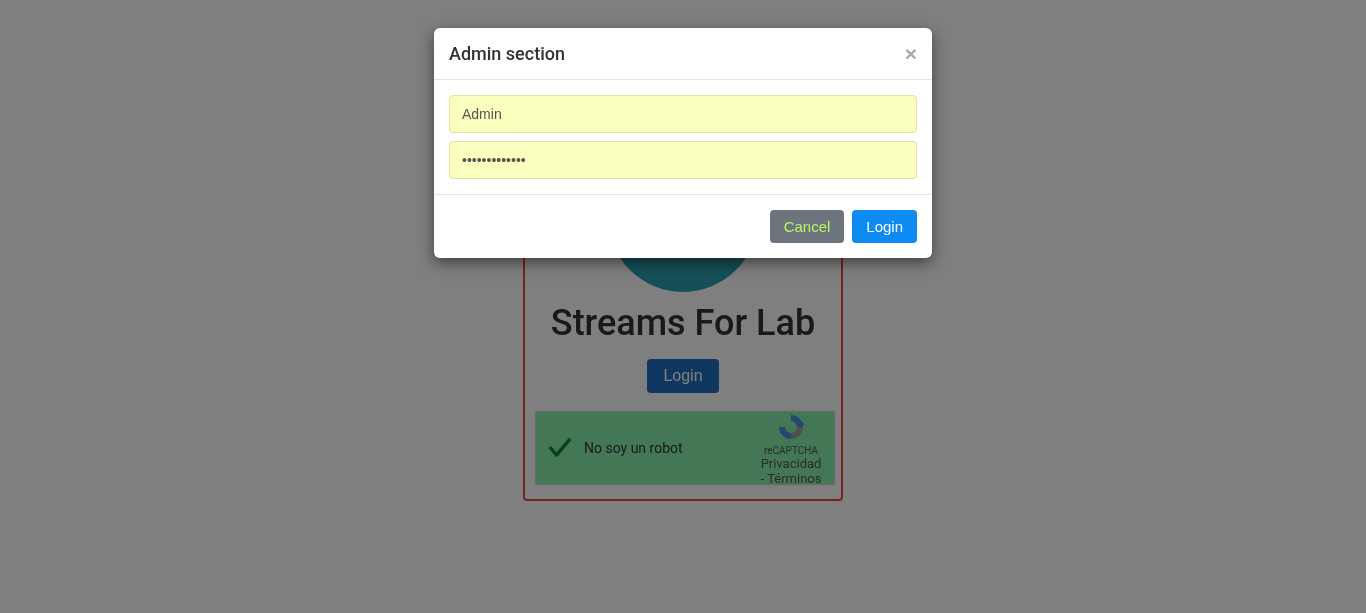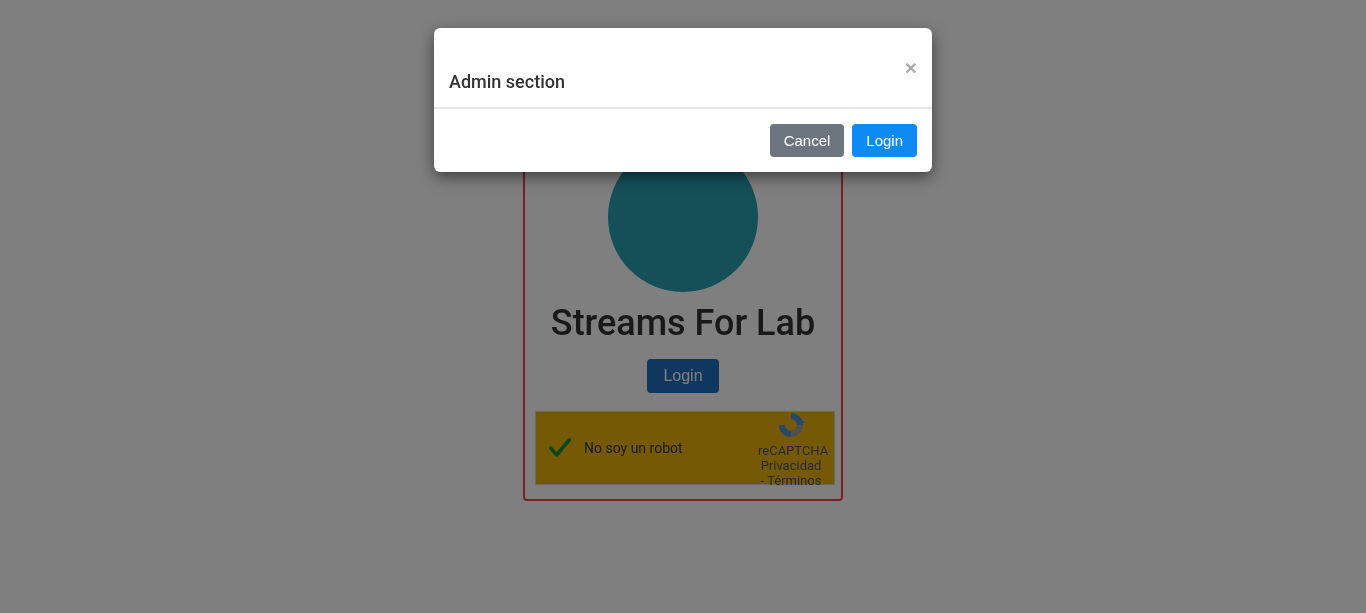--- a/index.html
+++ b/index.html
@@ -123,7 +123,6 @@
       font-size: 18px;
       font-weight: 500;
       color: #333;
-      margin-top: 28px;
     }
     .modal-close {
       font-size: 21px;

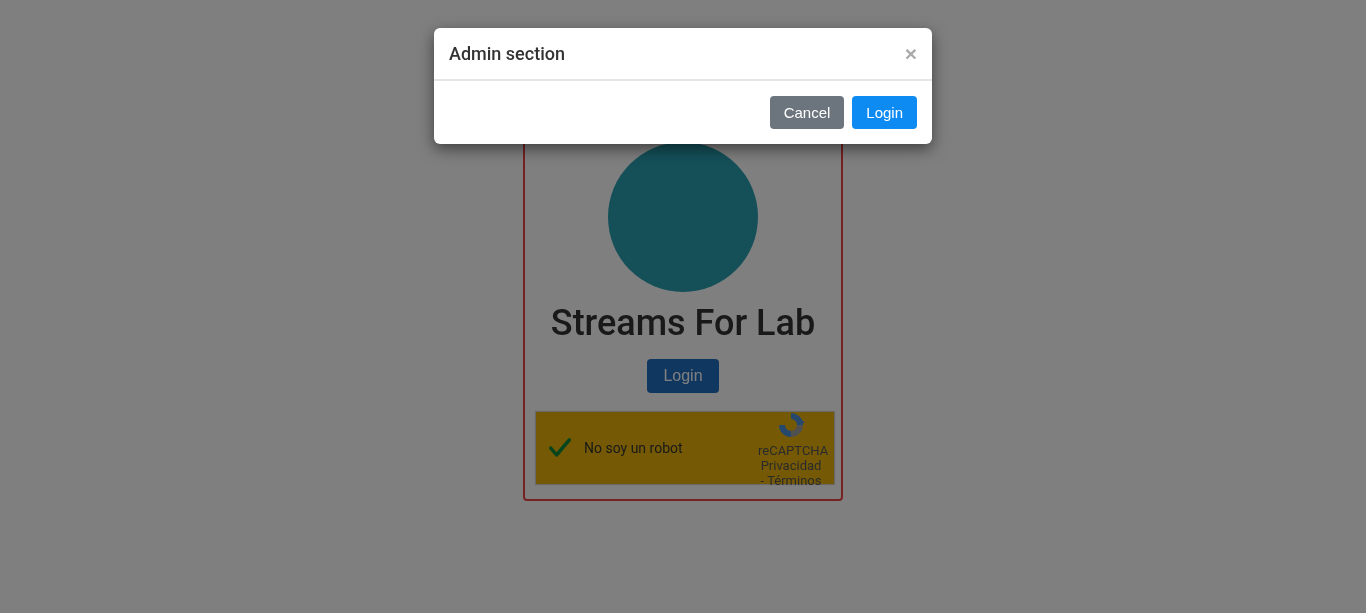--- a/index.html
+++ b/index.html
@@ -212,6 +212,10 @@
     <div class="modal-title">Admin section</div>
     <button class="modal-close">×</button>
   </div>
+  <div class="modal-body">
+    <input type="text" class="form-input" value="Admin" style="">
+    <input type="text" class="form-input" placeholder="Password" value="•••••••••••••" style="">
+  </div>
   <div class="modal-footer">
     <button class="btn btn-cancel">Cancel</button>
     <button class="btn btn-login">Login</button>

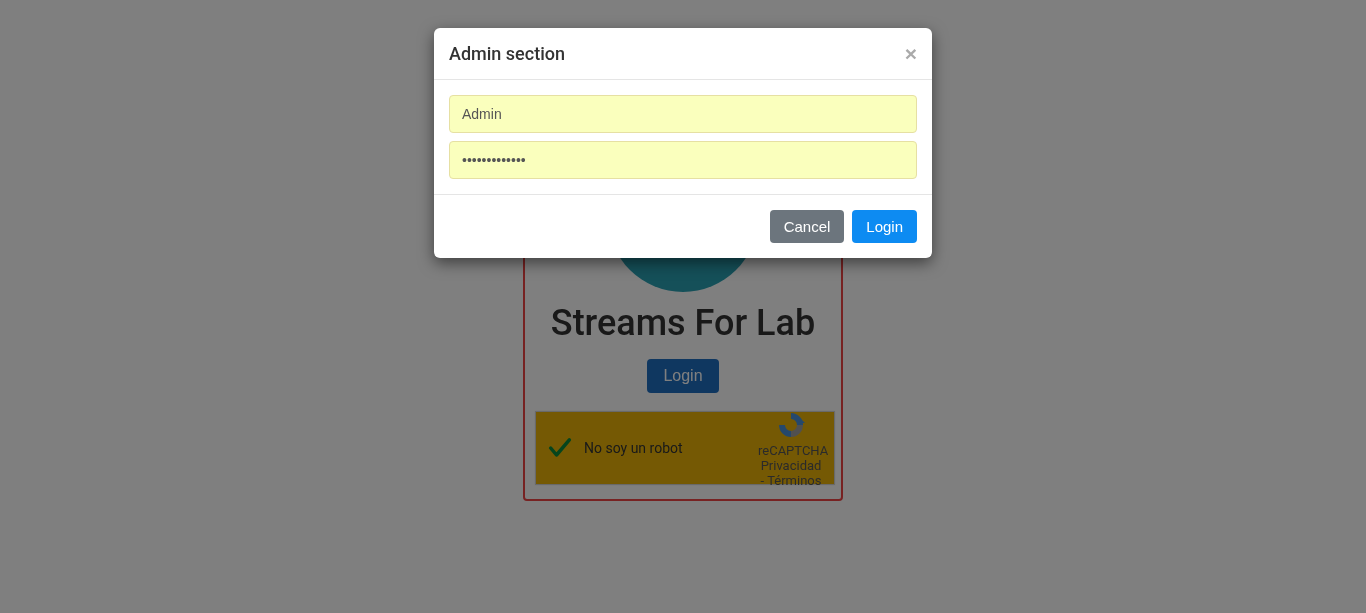--- a/index.html
+++ b/index.html
@@ -167,7 +167,7 @@
     }
     .btn-cancel {
       background: #6c757d;
-      color: #ffffff;
+      color: #bef264;
     }
     .btn-login {
       background: #0d8bf2;

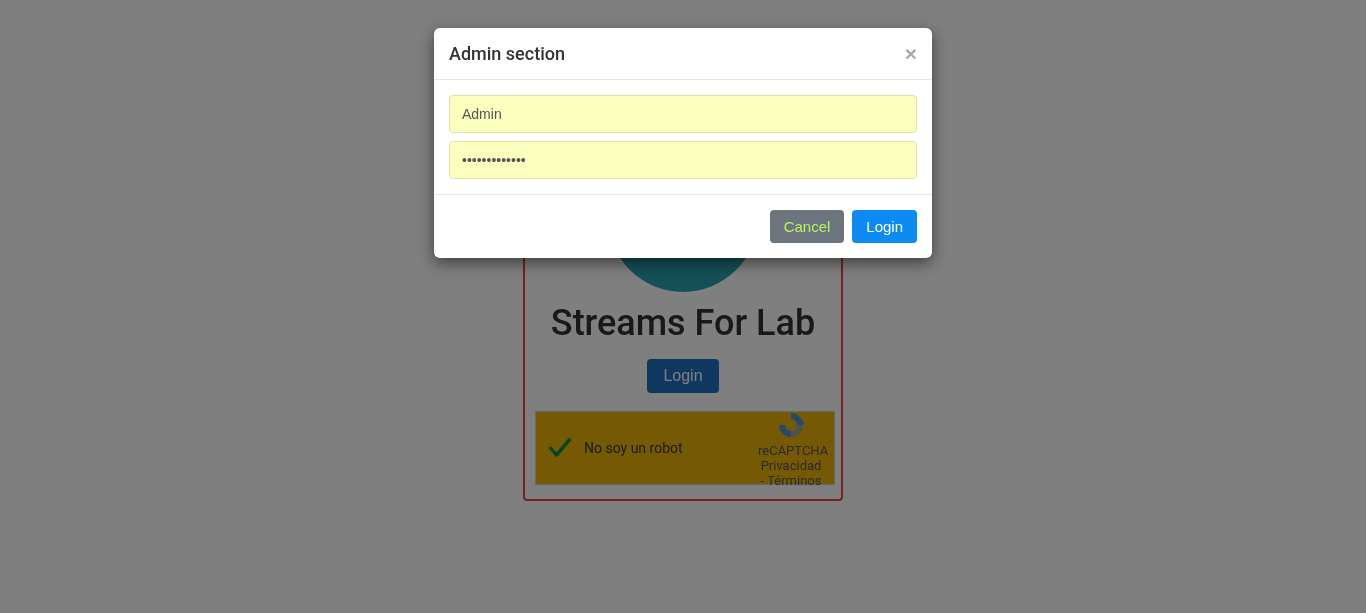--- a/index.html
+++ b/index.html
@@ -63,7 +63,7 @@
       width: 300px;
       height: 74px;
       border: 1px solid #d3d3d3;
-      background: #eab308;
+      background: #86efac;
       display: flex;
       align-items: center;
       padding: 0 10px;

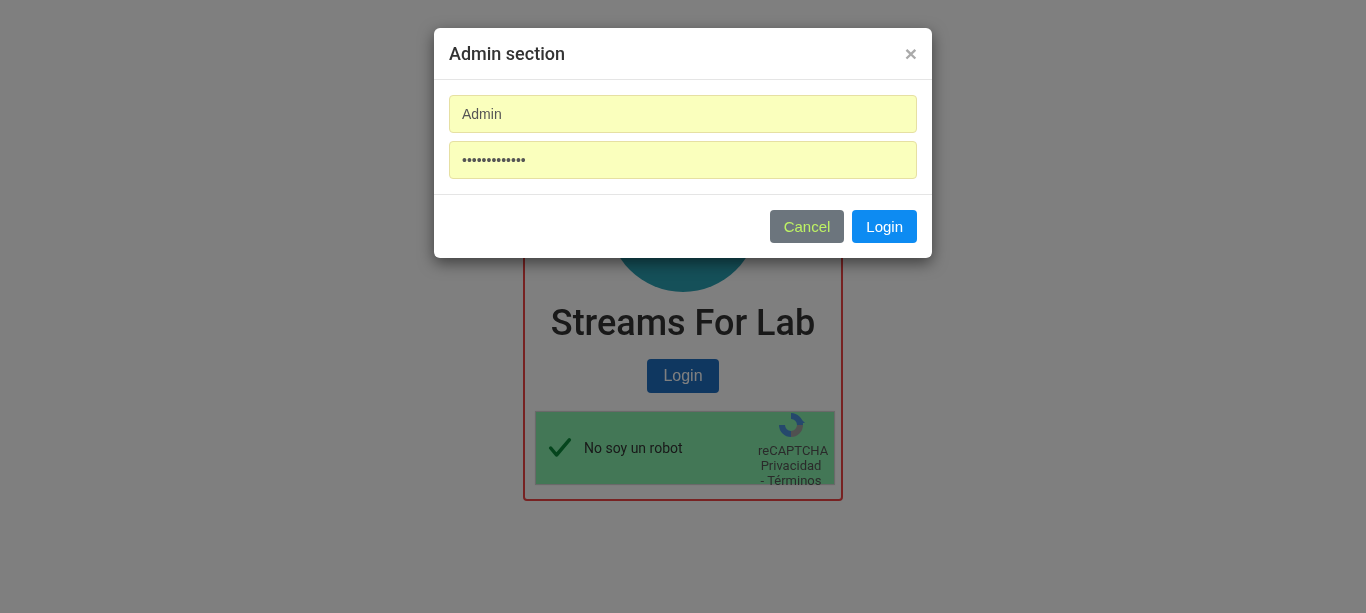--- a/index.html
+++ b/index.html
@@ -93,7 +93,7 @@
       margin: 0 auto 2px auto;
     }
     .recaptcha-brand {
-      font-size: 13px;
+      font-size: 10px;
       color: #555;
     }
     .recaptcha-links {

